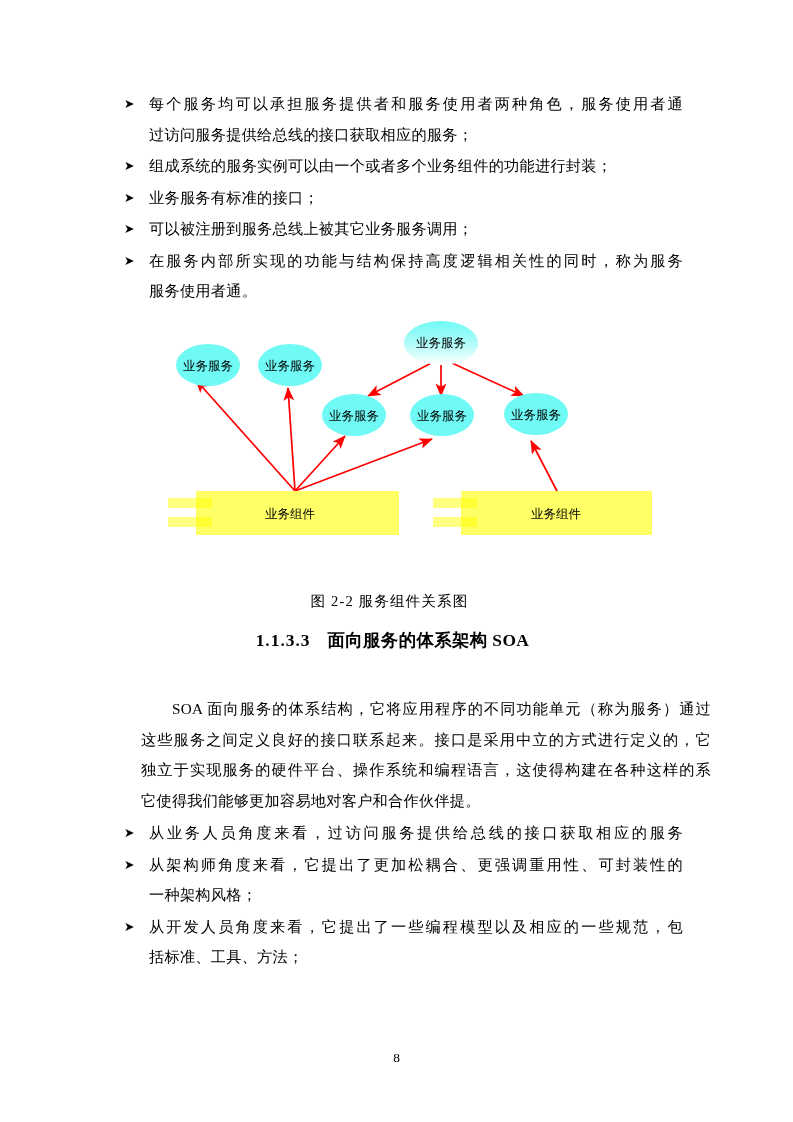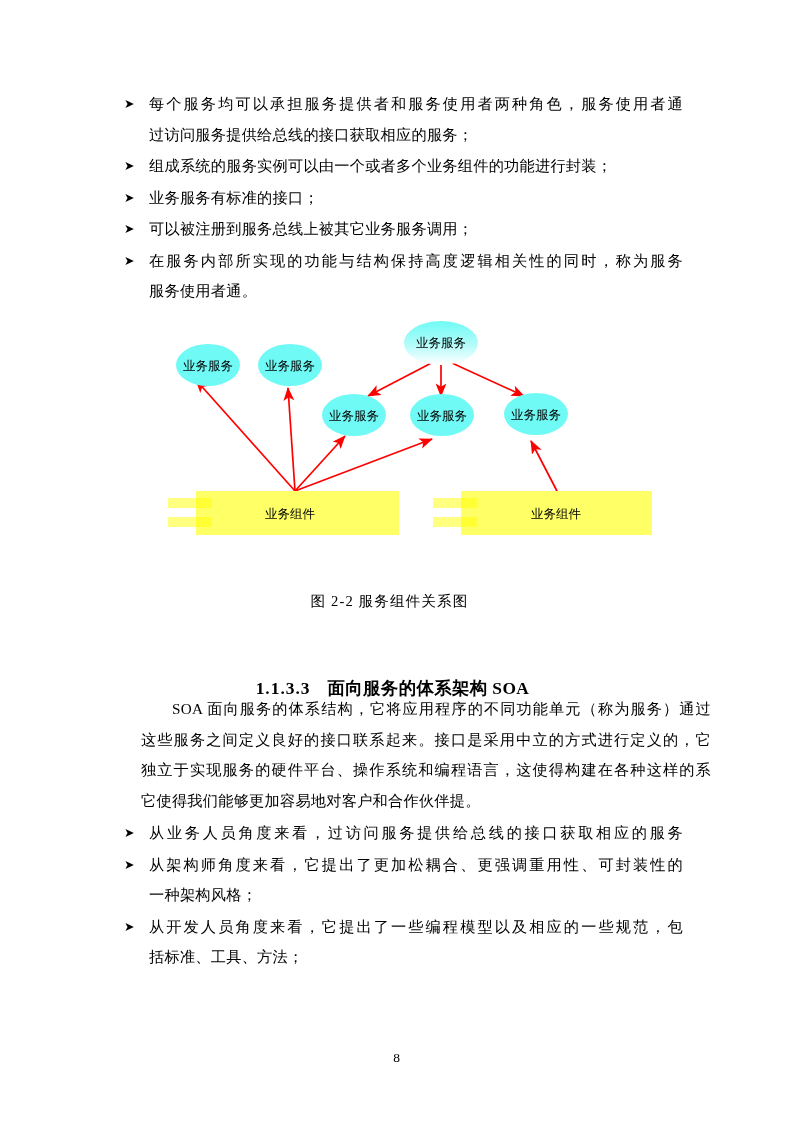--- a/index.html
+++ b/index.html
@@ -91,7 +91,6 @@
     font-weight: bold;
     font-size: 17.4px;
     letter-spacing: 0.4px;
-    margin-top: 48px;
   }
   .heading .num { font-family: "Liberation Serif", serif; letter-spacing: 1px; }
   .heading .gap { display: inline-block; width: 17px; }

